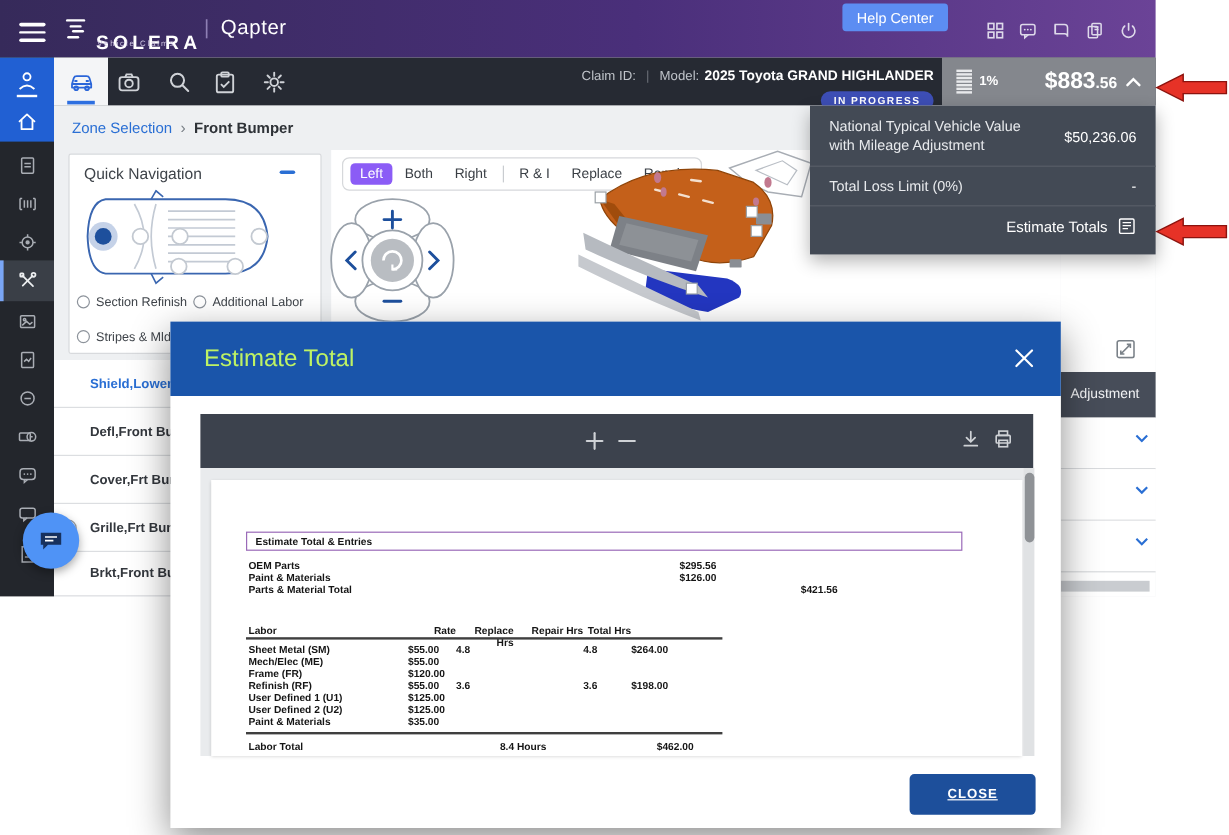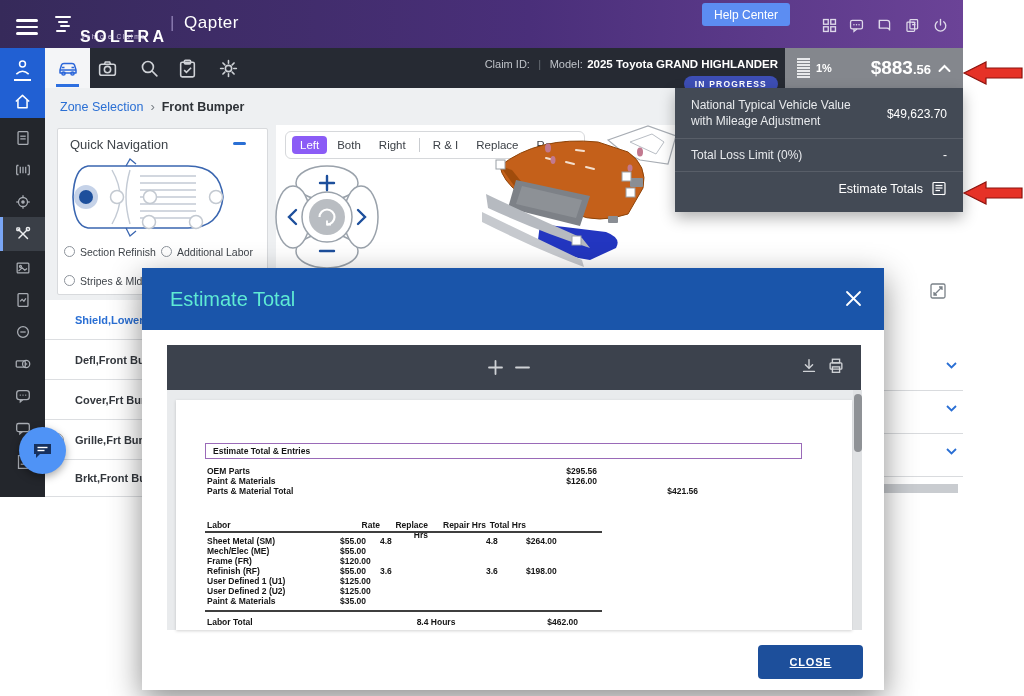--- a/index.html
+++ b/index.html
@@ -535,7 +535,7 @@
   <div id="dropdown" class="ab">
     <div id="dd-row1">
       <span class="lbl">National Typical Vehicle Value with Mileage Adjustment</span>
-      <span class="dd-val">$49,623.70</span>
+      <span class="dd-val">$50,236.06</span>
     </div>
     <div class="dd-divider"></div>
     <div id="dd-row2">

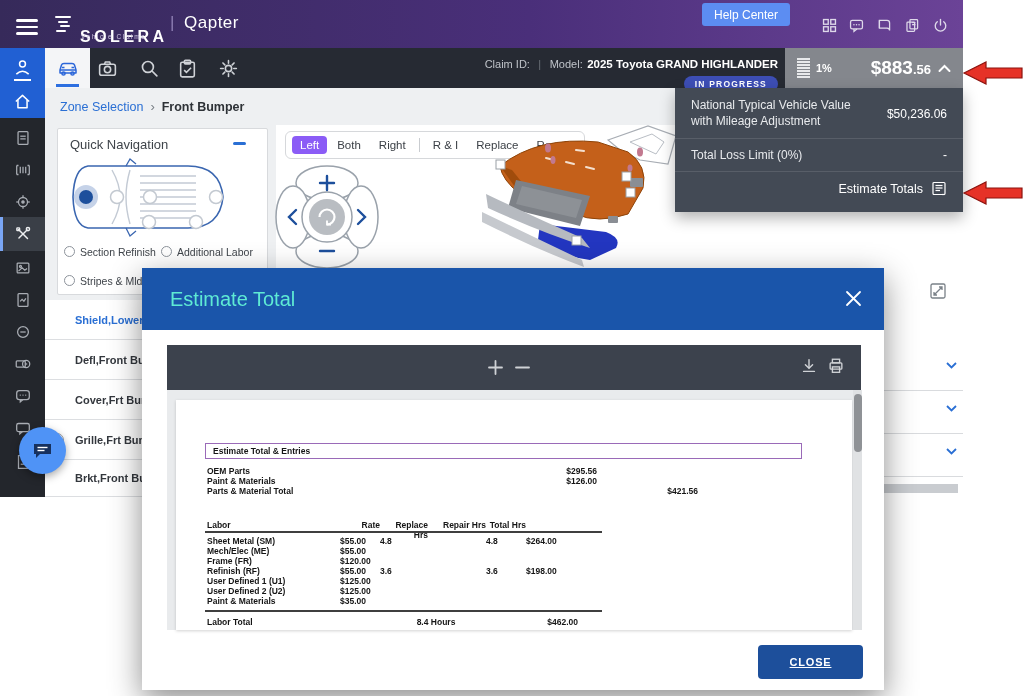--- a/index.html
+++ b/index.html
@@ -80,7 +80,7 @@
   
   #modal{left:142px;top:268px;width:742px;height:422px;background:#fff;box-shadow:0 10px 30px rgba(0,0,0,.45);}
   #modal-header{position:absolute;left:0;top:0;width:742px;height:62px;background:#1a55aa;display:flex;align-items:center;}
-  #modal-title{color:#5eead4;font-size:20px;font-weight:500;margin-left:28px;}
+  #modal-title{color:#bef264;font-size:20px;font-weight:500;margin-left:28px;}
   #modal-close{position:absolute;right:22px;top:22px;color:#fff;}
   #pdf-toolbar{position:absolute;left:25px;top:77px;width:694px;height:45px;background:#3c424d;}
   .pdf-ico{position:absolute;color:#cfd2d6;}

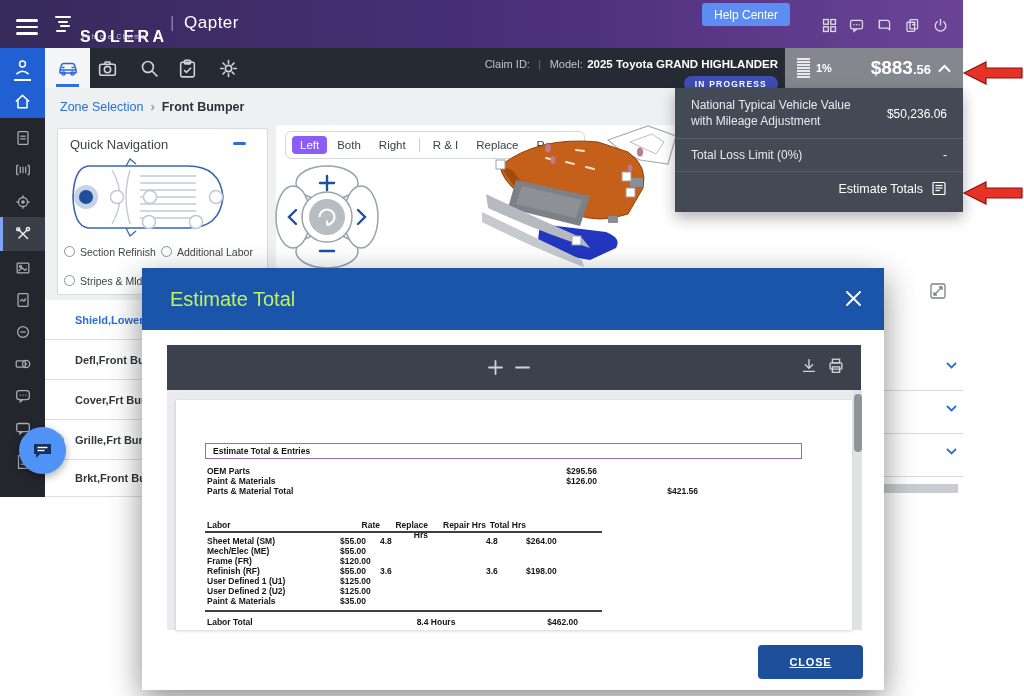--- a/index.html
+++ b/index.html
@@ -515,6 +515,7 @@
         <path d="M9 4 H12 V7 M12 4 L4 12 M4 9 V12 H7"></path>
       </g>
     </svg>
+  <div id="adj-header" class="ab">Adjustment</div>
   <div class="adj-row" style="top:348px;">
       <svg class="adj-chev" width="11" height="7" viewBox="0 0 11 7">
         <polyline points="1,1 5.5,5.5 10,1" fill="none" stroke="#2a6fd4" stroke-width="1.8"></polyline>

